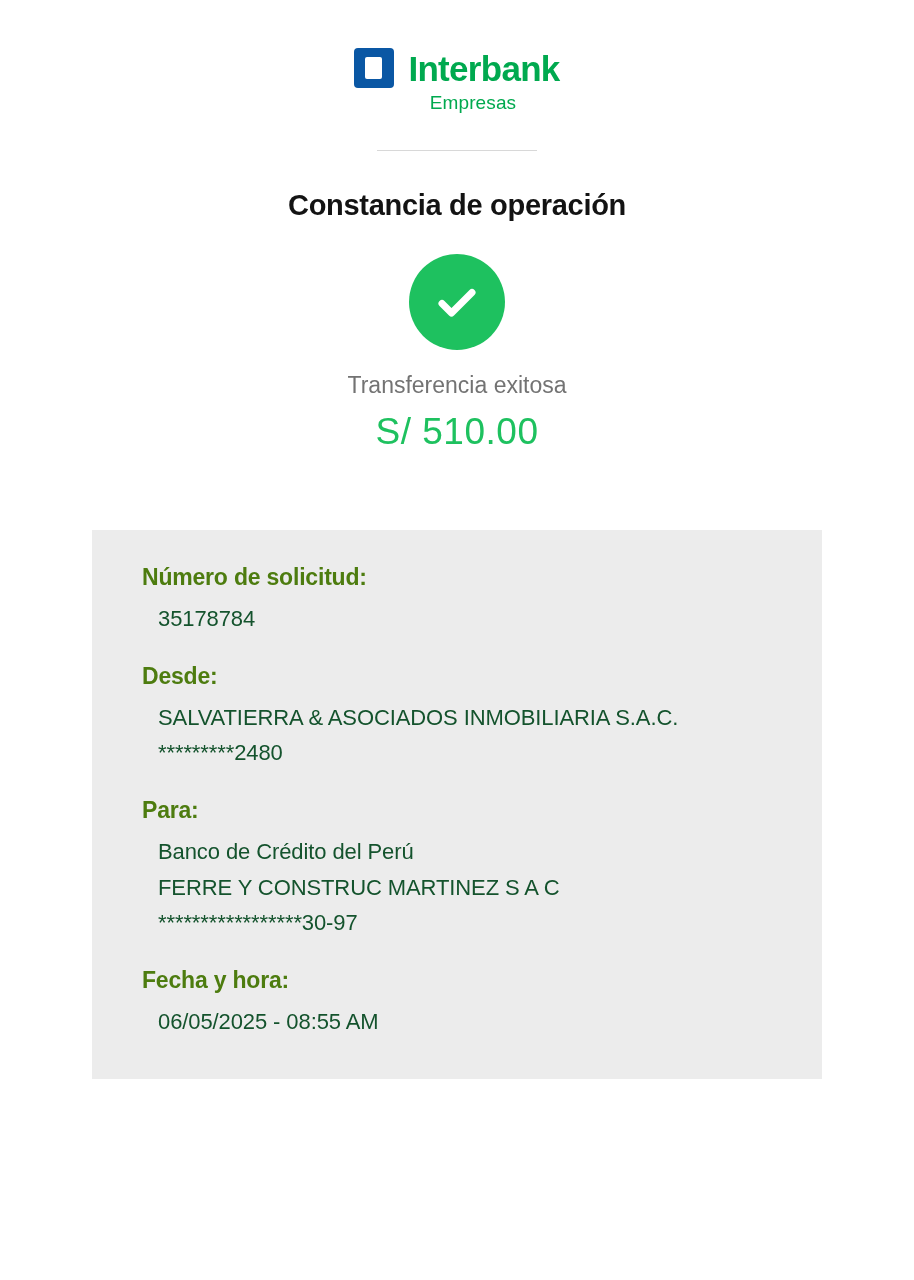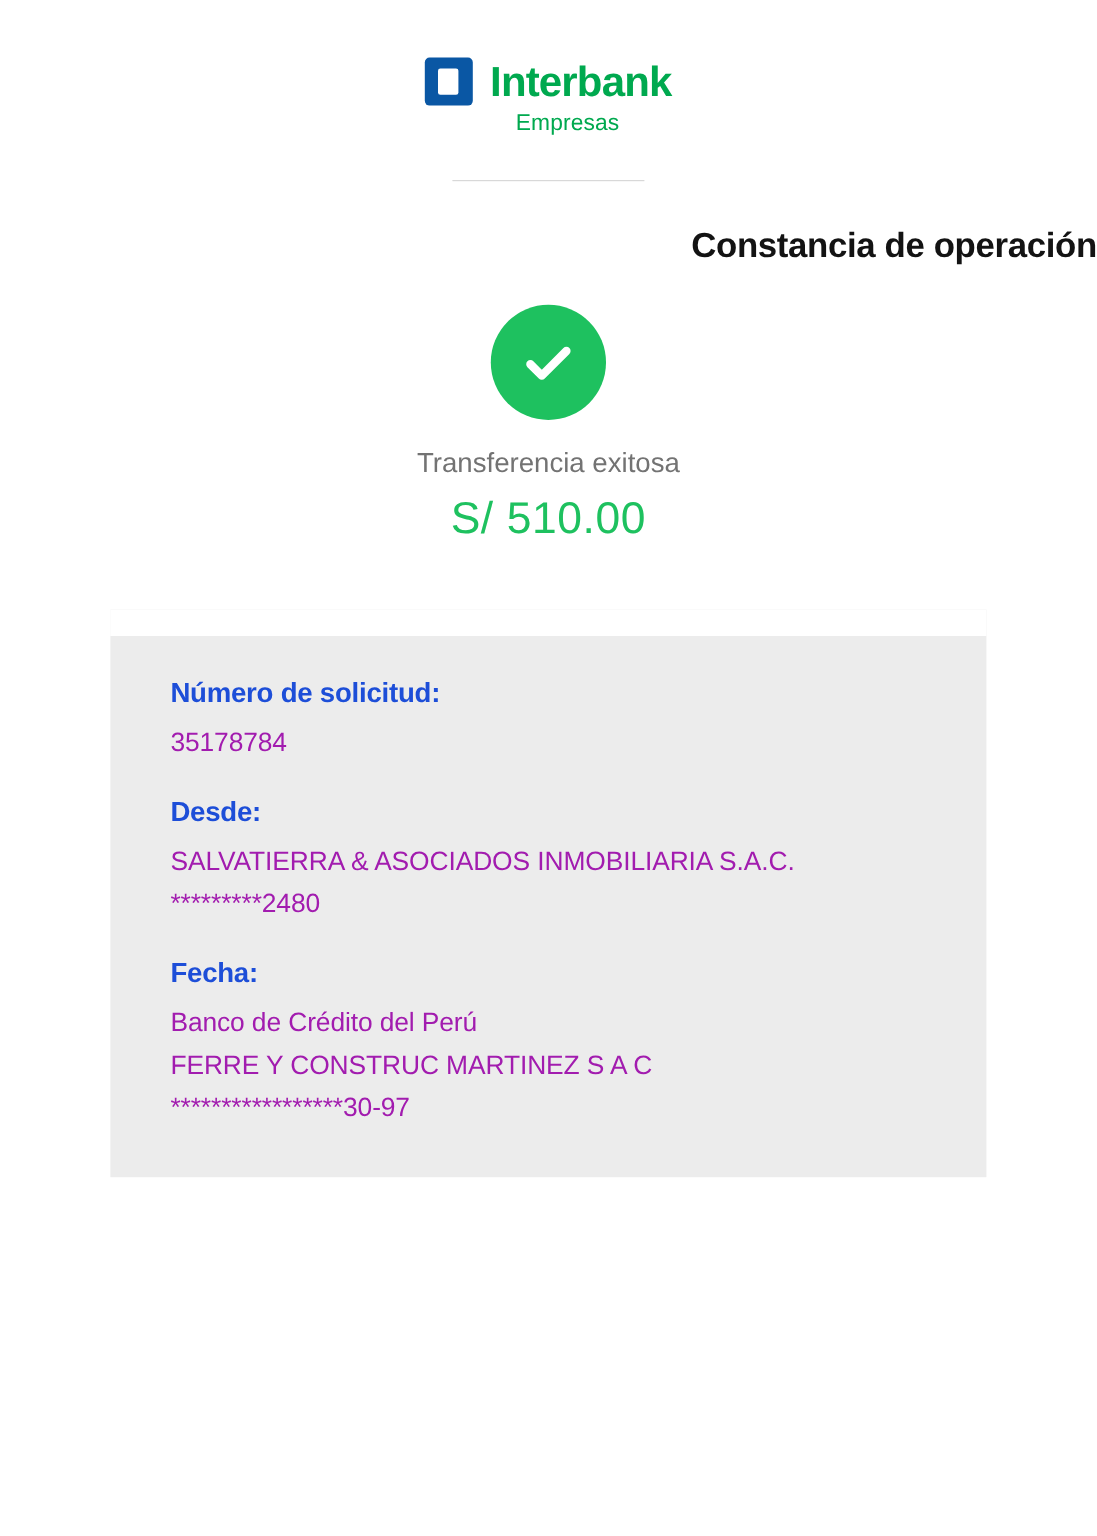--- a/index.html
+++ b/index.html
@@ -77,7 +77,7 @@
   
   .doc-title {
     margin-top: 38px;
-    text-align: right;
+    text-align: center;
     font-size: 29px;
     font-weight: bold;
     letter-spacing: -0.3px;

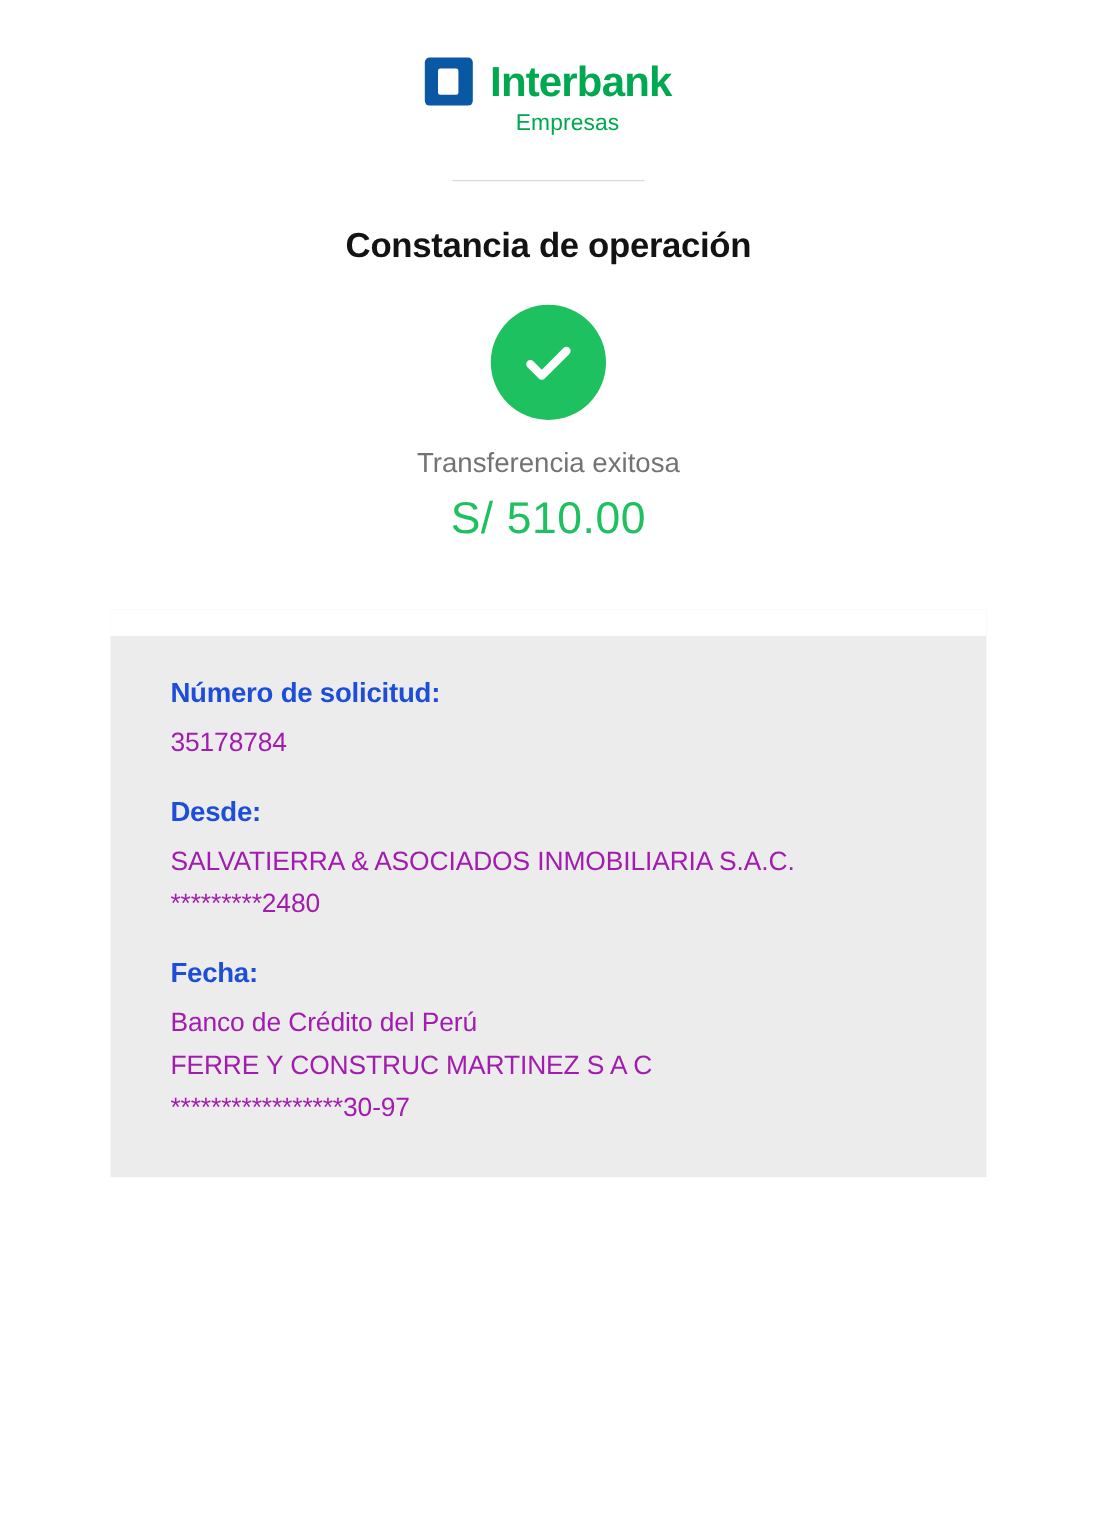--- a/index.html
+++ b/index.html
@@ -148,7 +148,7 @@
   .field-label {
     font-size: 23px;
     font-weight: bold;
-    color: #1d4ed8;
+    color: #4d7c0f;
     letter-spacing: -0.2px;
     margin-bottom: 10px;
   }

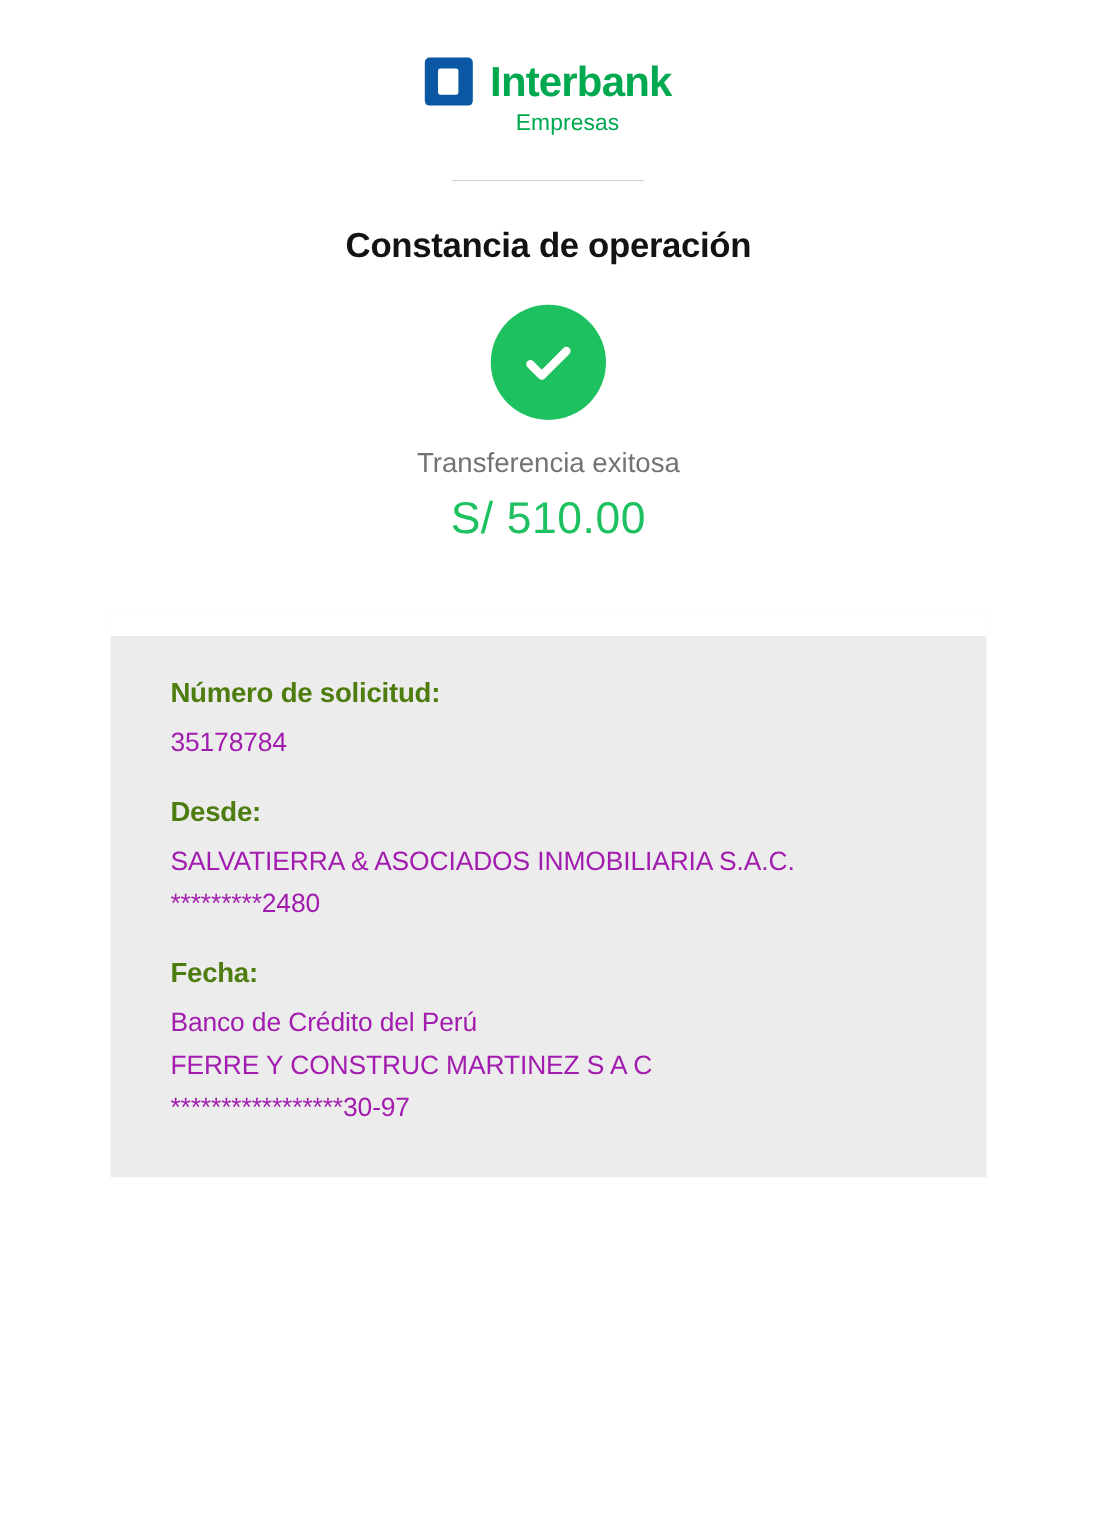--- a/index.html
+++ b/index.html
@@ -154,9 +154,10 @@
   }
   .field-value {
     font-size: 22px;
-    color: #a21caf;
+    color: #14532d;
     line-height: 1.62;
     letter-spacing: -0.1px;
+    margin-left: 16px;
   }
   .field-value .line { display: block; }
 </style>

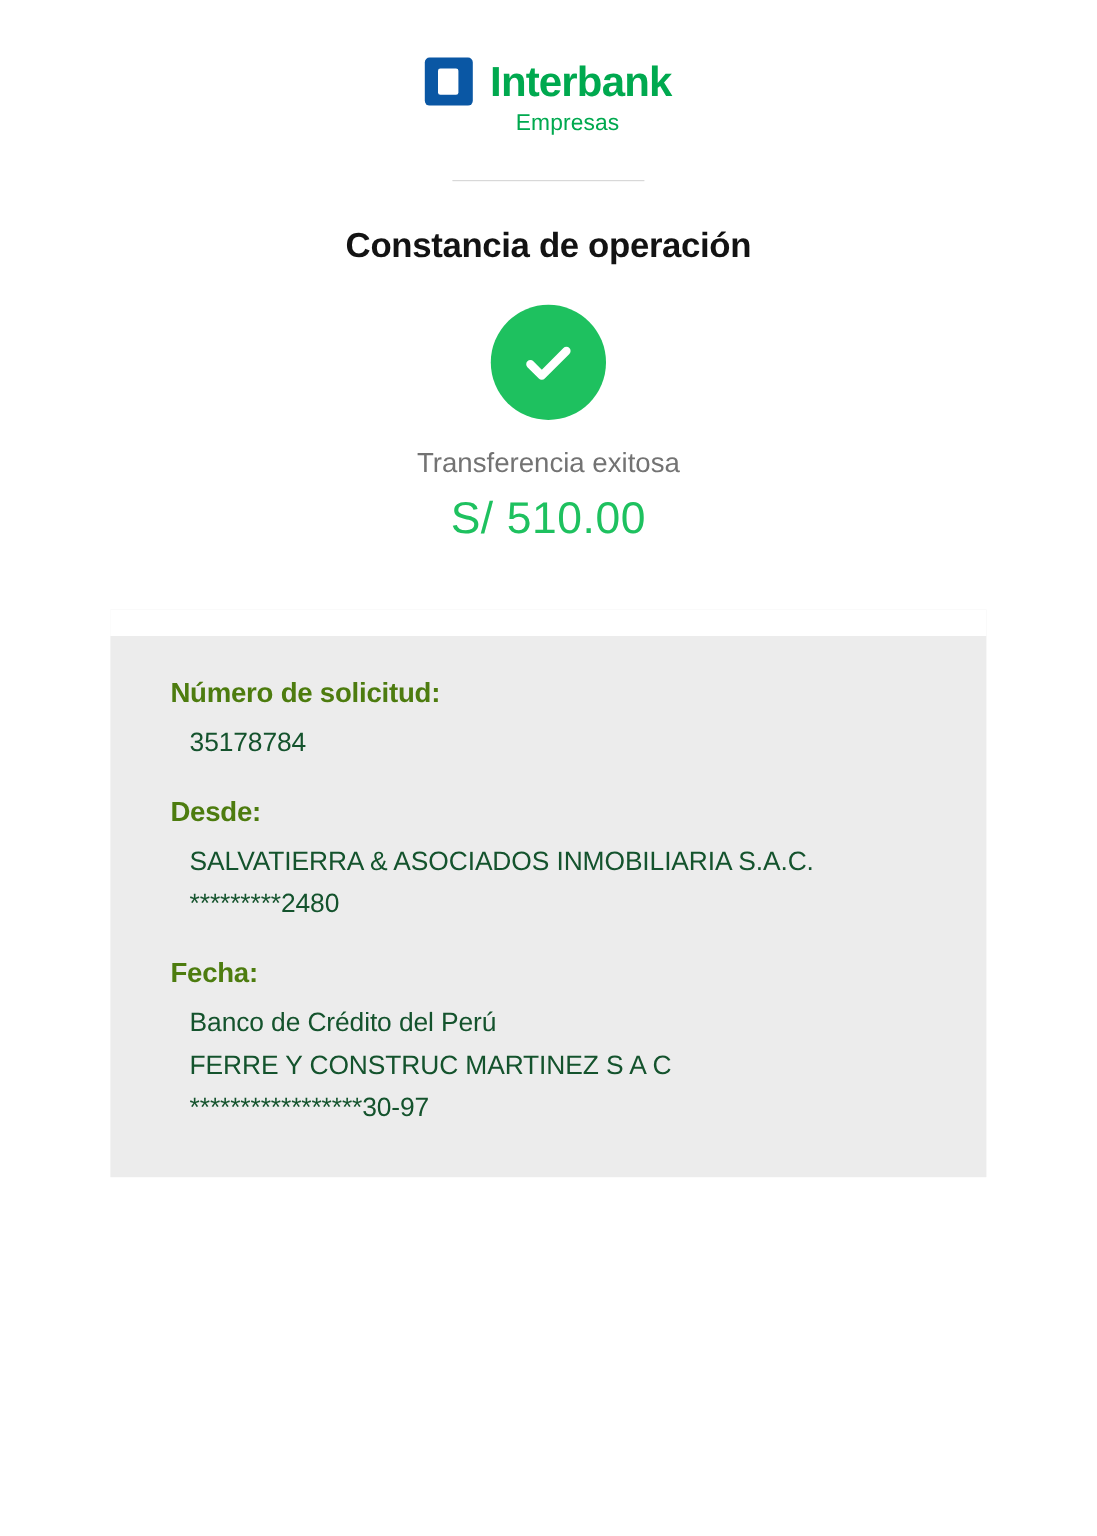--- a/index.html
+++ b/index.html
@@ -220,7 +220,7 @@
       </div>
 
       <div class="field">
-        <div class="field-label">Fecha:</div>
+        <div class="field-label">Para:</div>
         <div class="field-value">
           <span class="line">Banco de Crédito del Perú</span>
           <span class="line">FERRE Y CONSTRUC MARTINEZ S A C</span>

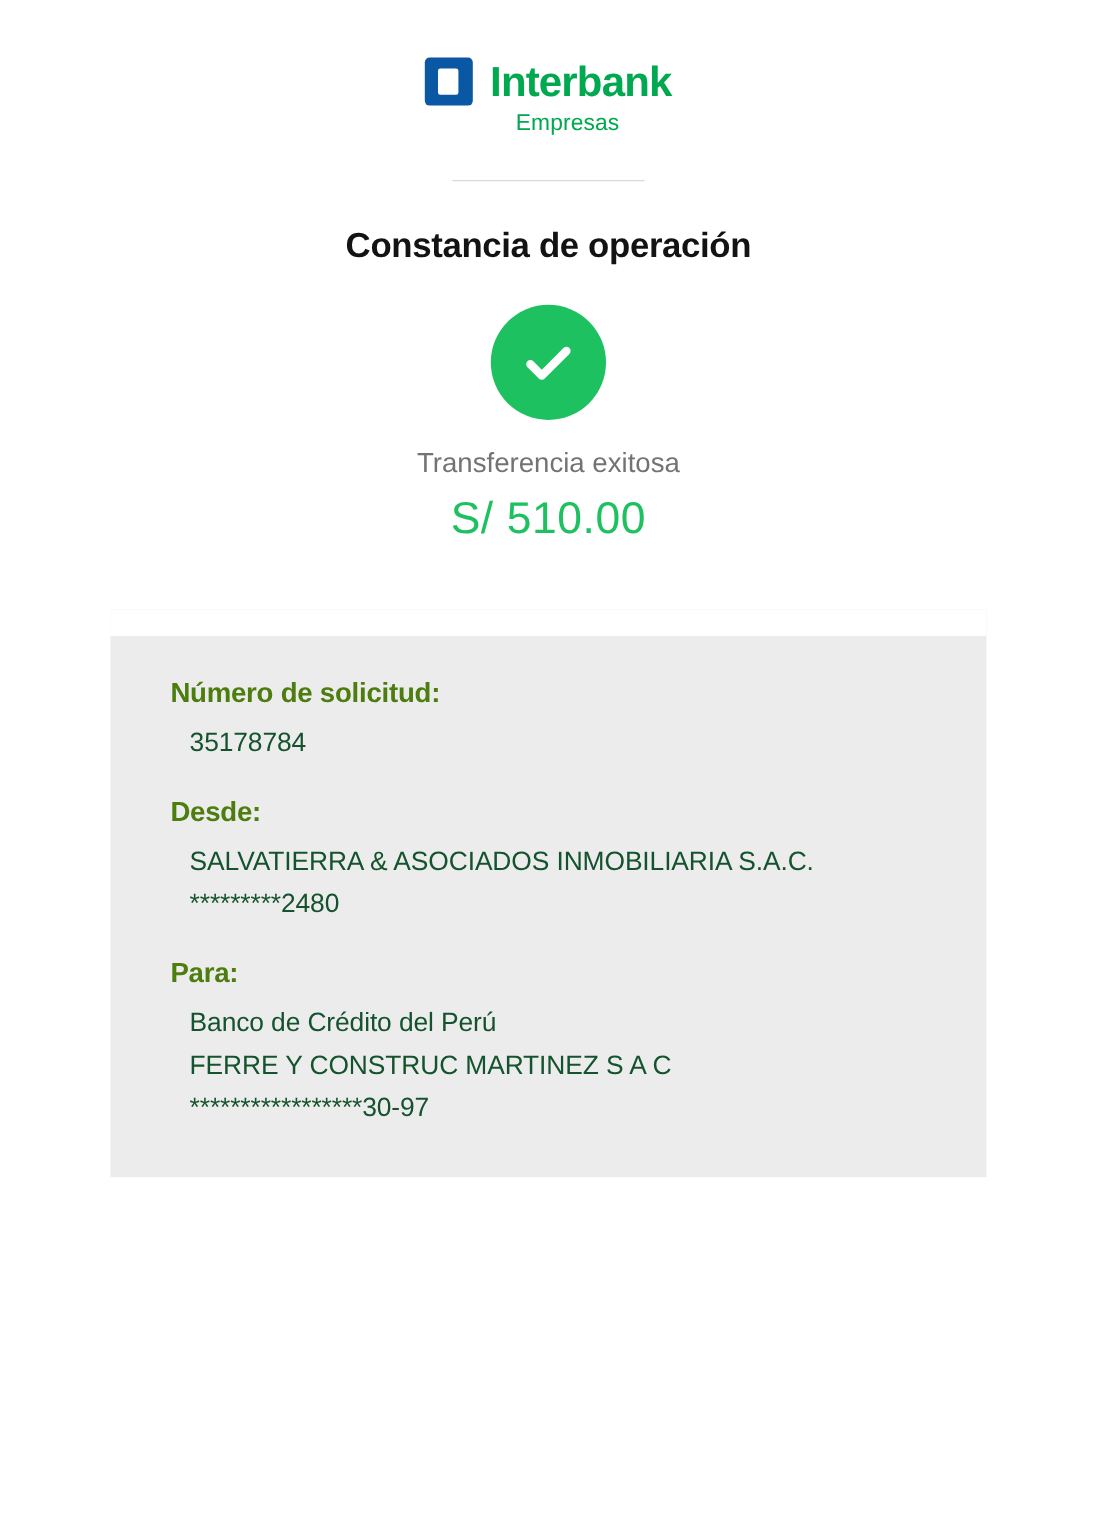--- a/index.html
+++ b/index.html
@@ -228,6 +228,12 @@
         </div>
       </div>
 
+      <div class="field">
+        <div class="field-label">Fecha y hora:</div>
+        <div class="field-value">
+          <span class="line">06/05/2025 - 08:55 AM</span>
+        </div>
+      </div>
 
     </div>
   </div>

